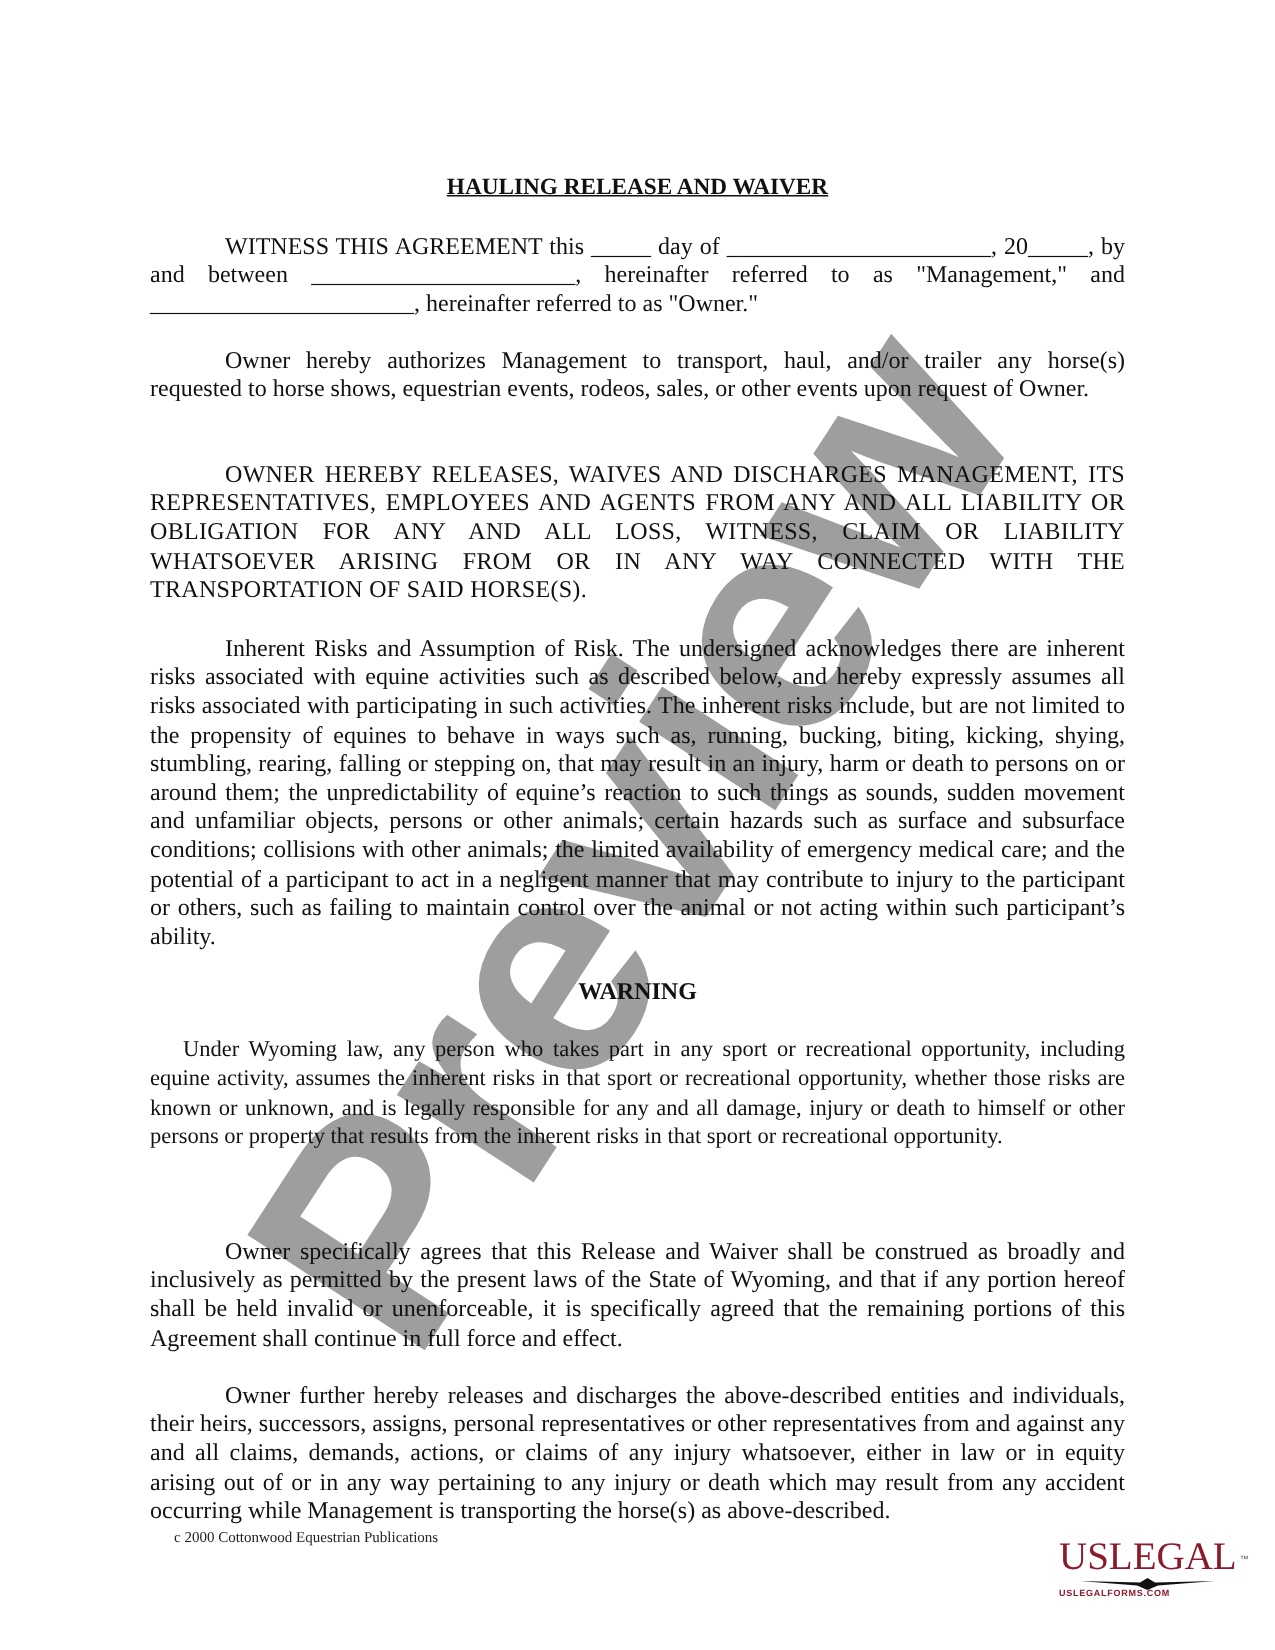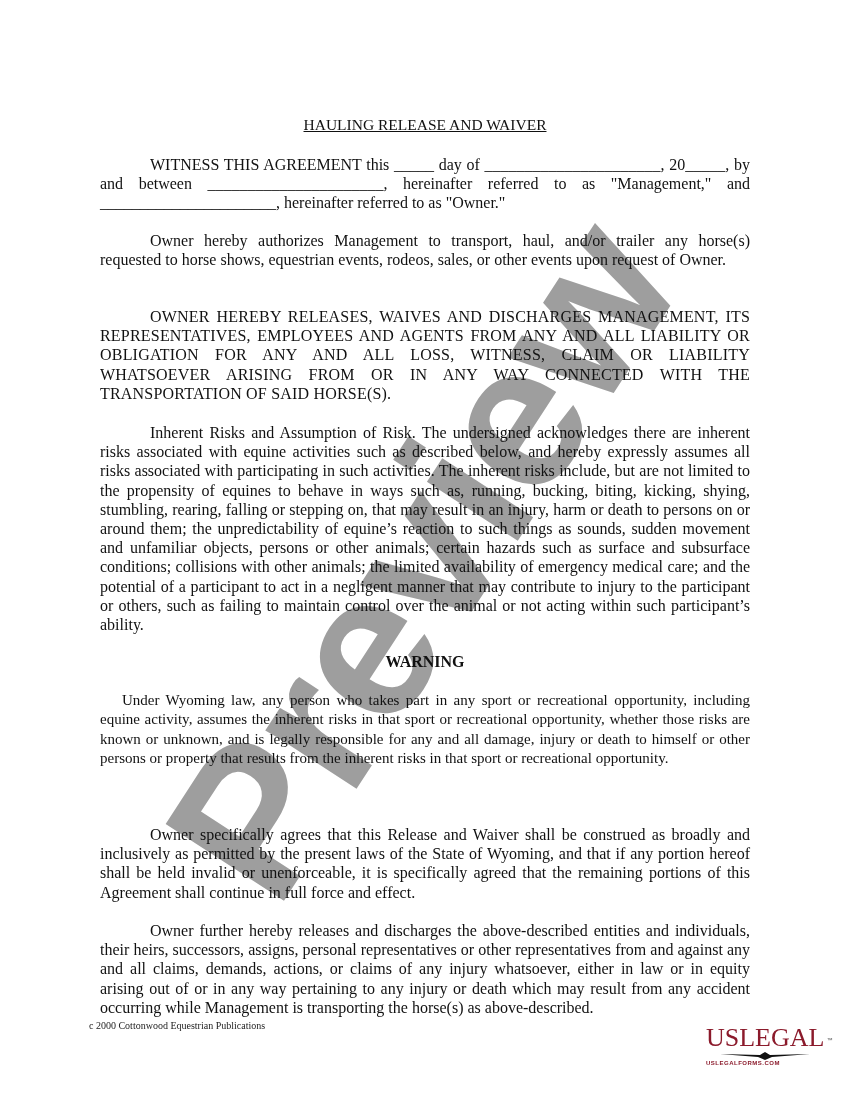--- a/index.html
+++ b/index.html
@@ -26,7 +26,7 @@
     .content { position: absolute; left: 100px; top: 0; width: 650px; z-index: 2; }
     .title {
       position: absolute; top: 116px; left: 0; width: 650px;
-      text-align: center; font-weight: normal; font-size: 15.5px;
+      text-align: center; font-weight: bold; font-size: 15.5px;
       text-decoration: underline;
     }
     .para {

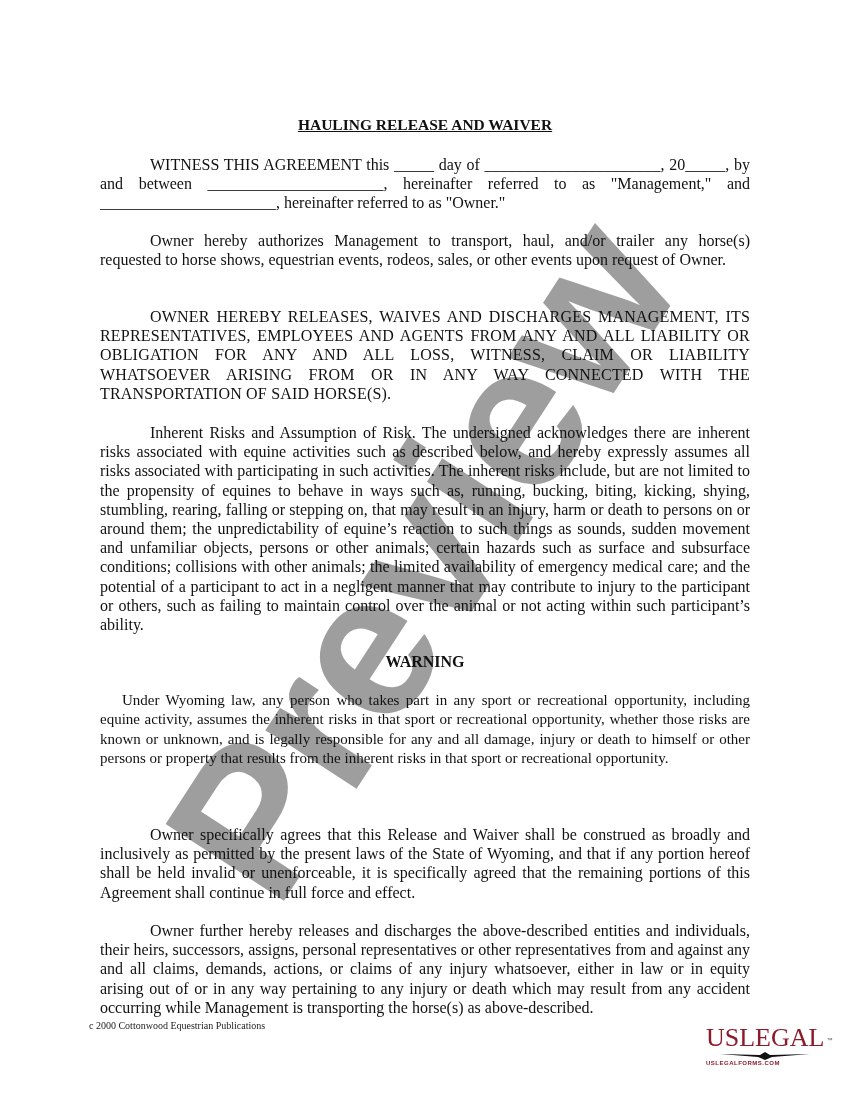--- a/index.html
+++ b/index.html
@@ -47,7 +47,7 @@
     }
     .bold-para .indent { display: inline-block; width: 22px; }
     .footer {
-      position: absolute; left: 89px; top: 1020px; z-index: 2;
+      position: absolute; left: 116px; top: 1020px; z-index: 2;
       font-size: 10px; color: #222;
     }
     .logo {

